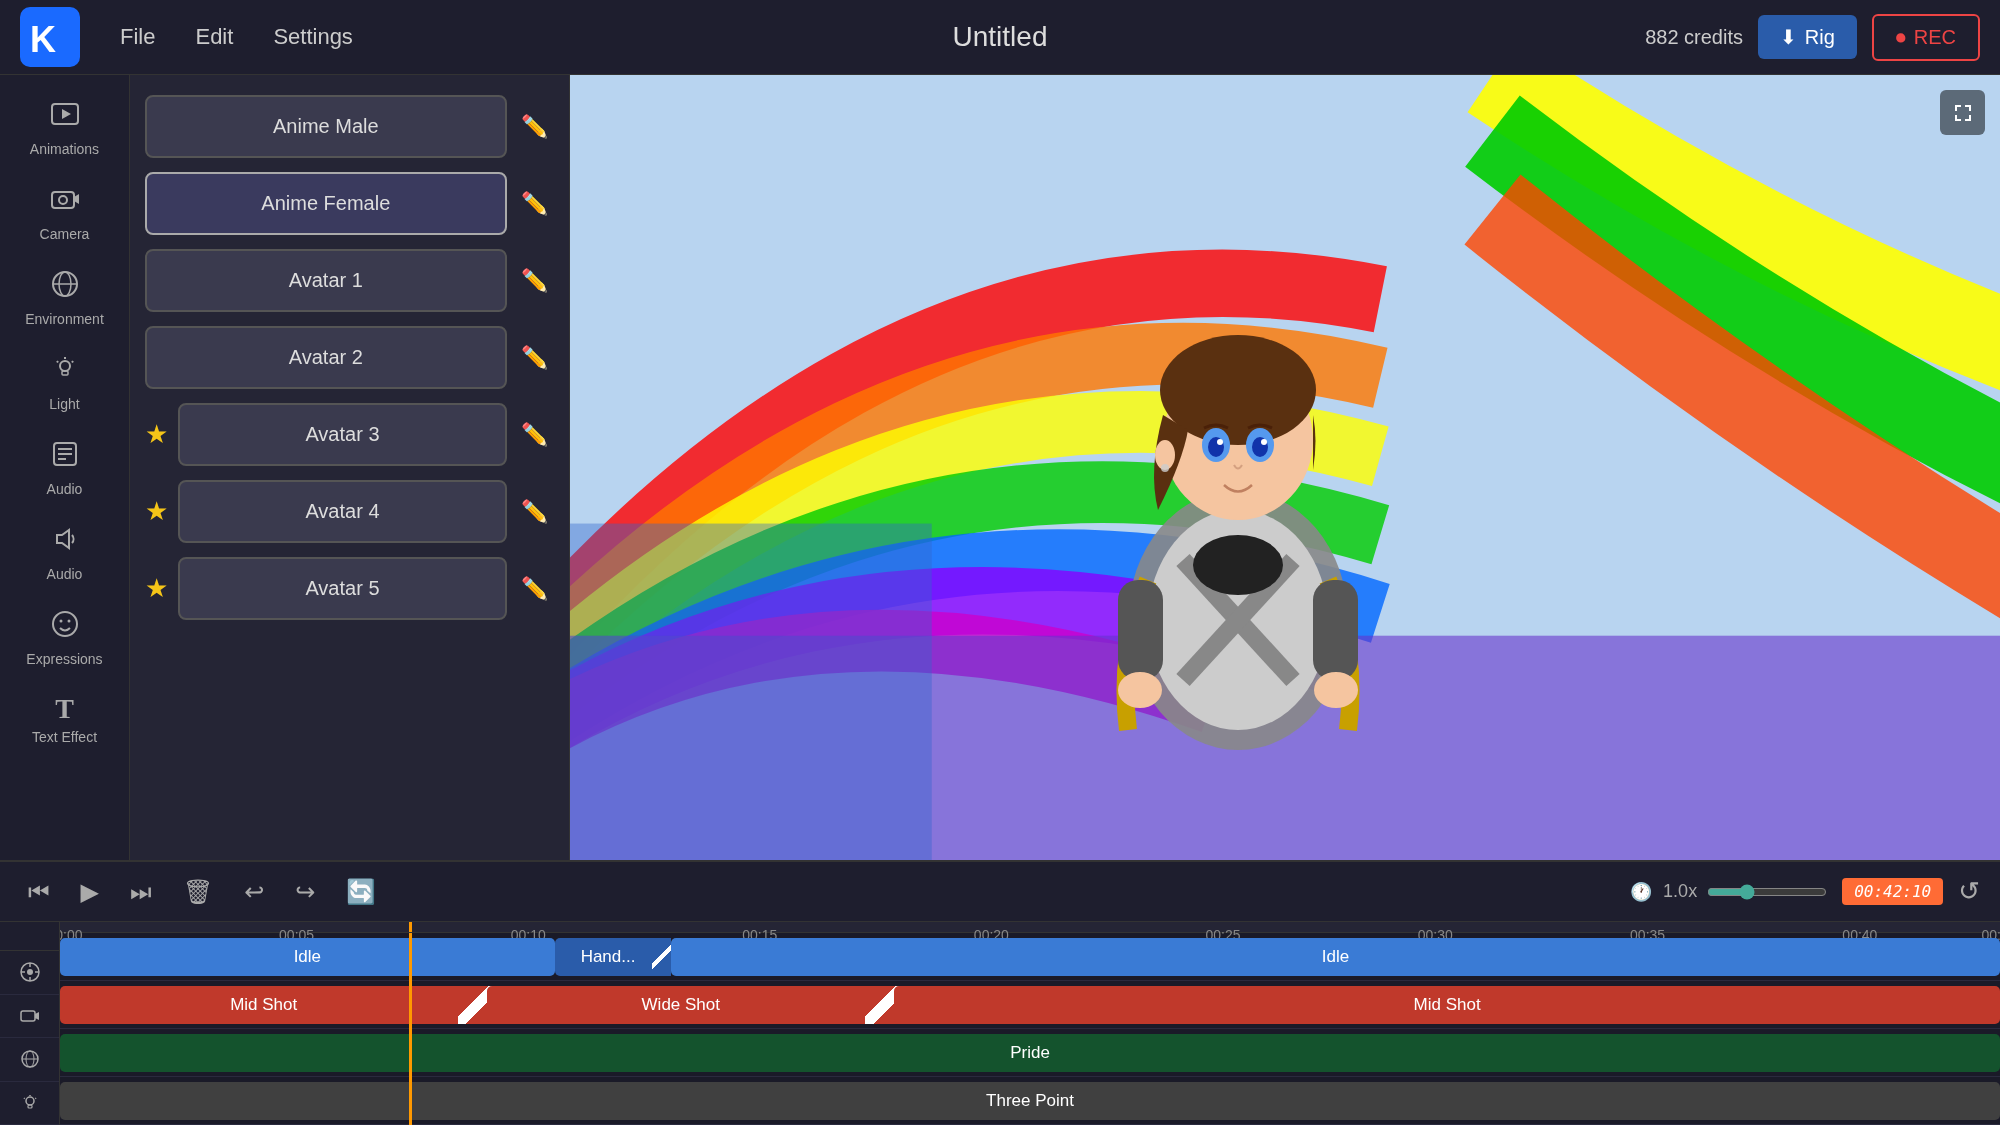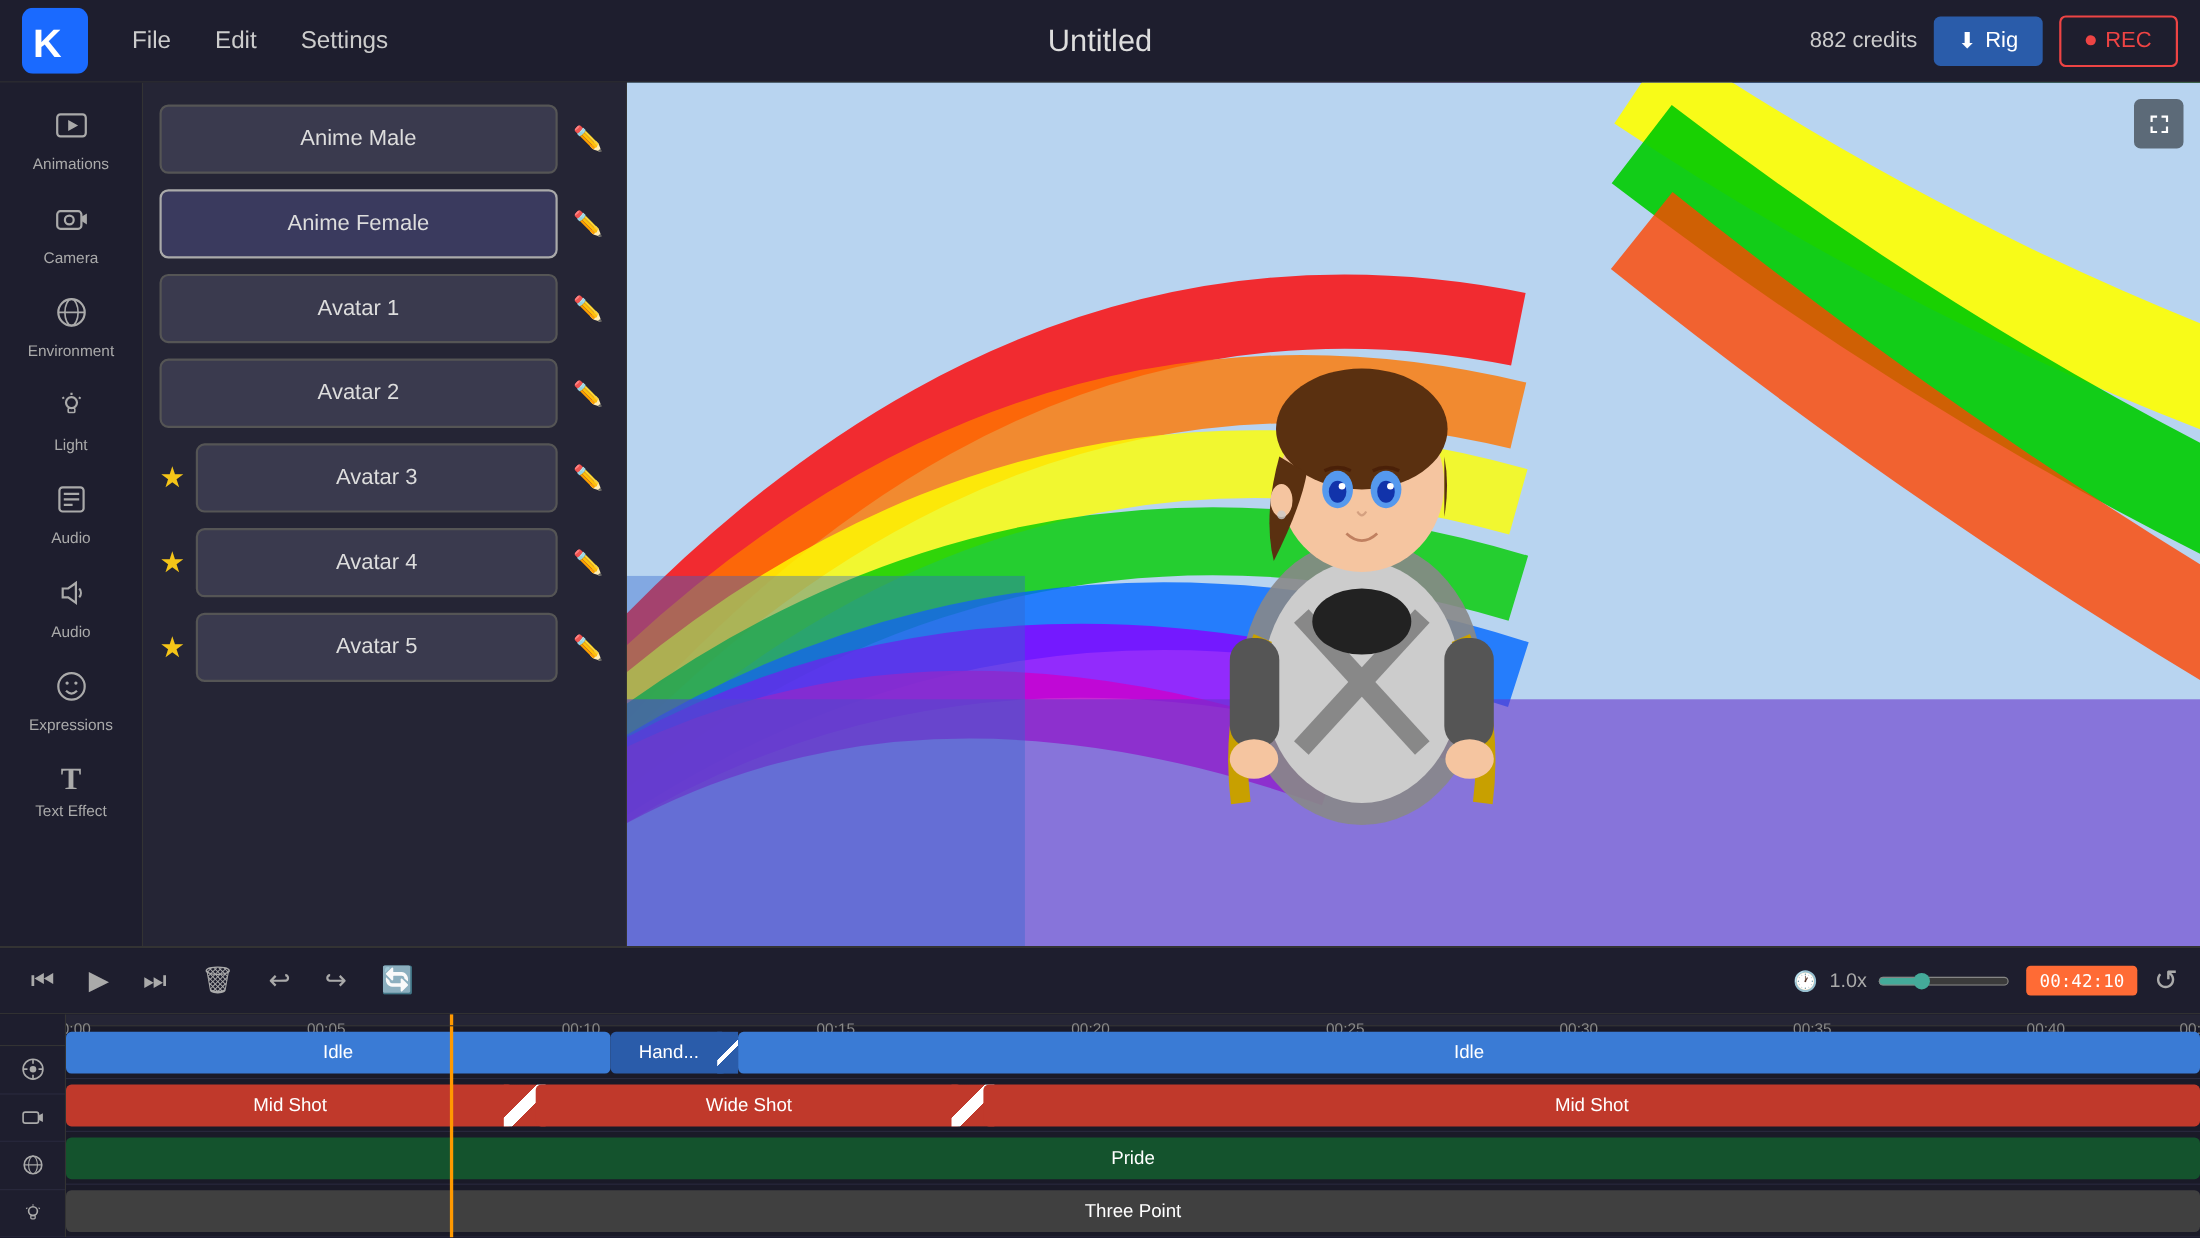--- a/index.html
+++ b/index.html
@@ -241,6 +241,7 @@
       border-radius: 4px;
       font-size: 16px;
       font-family: monospace;
+      font-style: italic;
     }
     .undo-btn {
       background: none;

